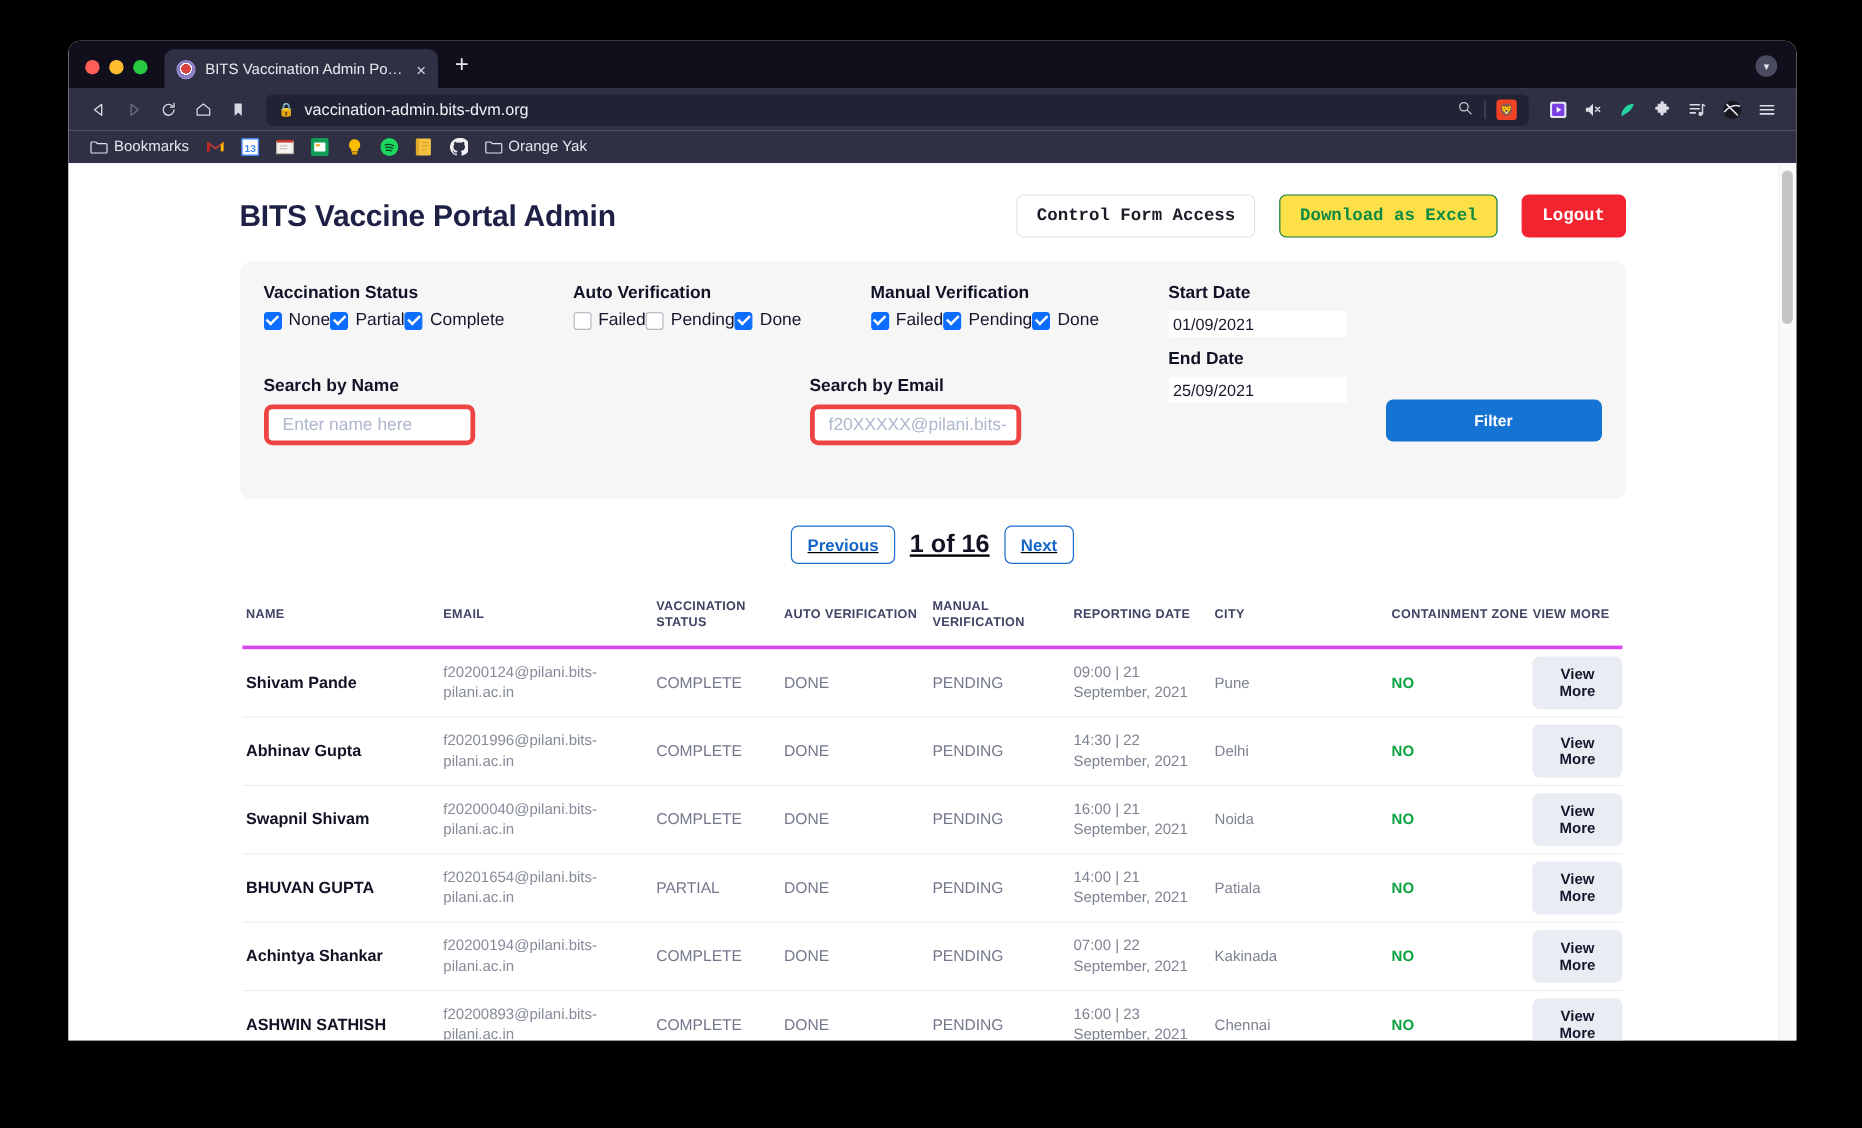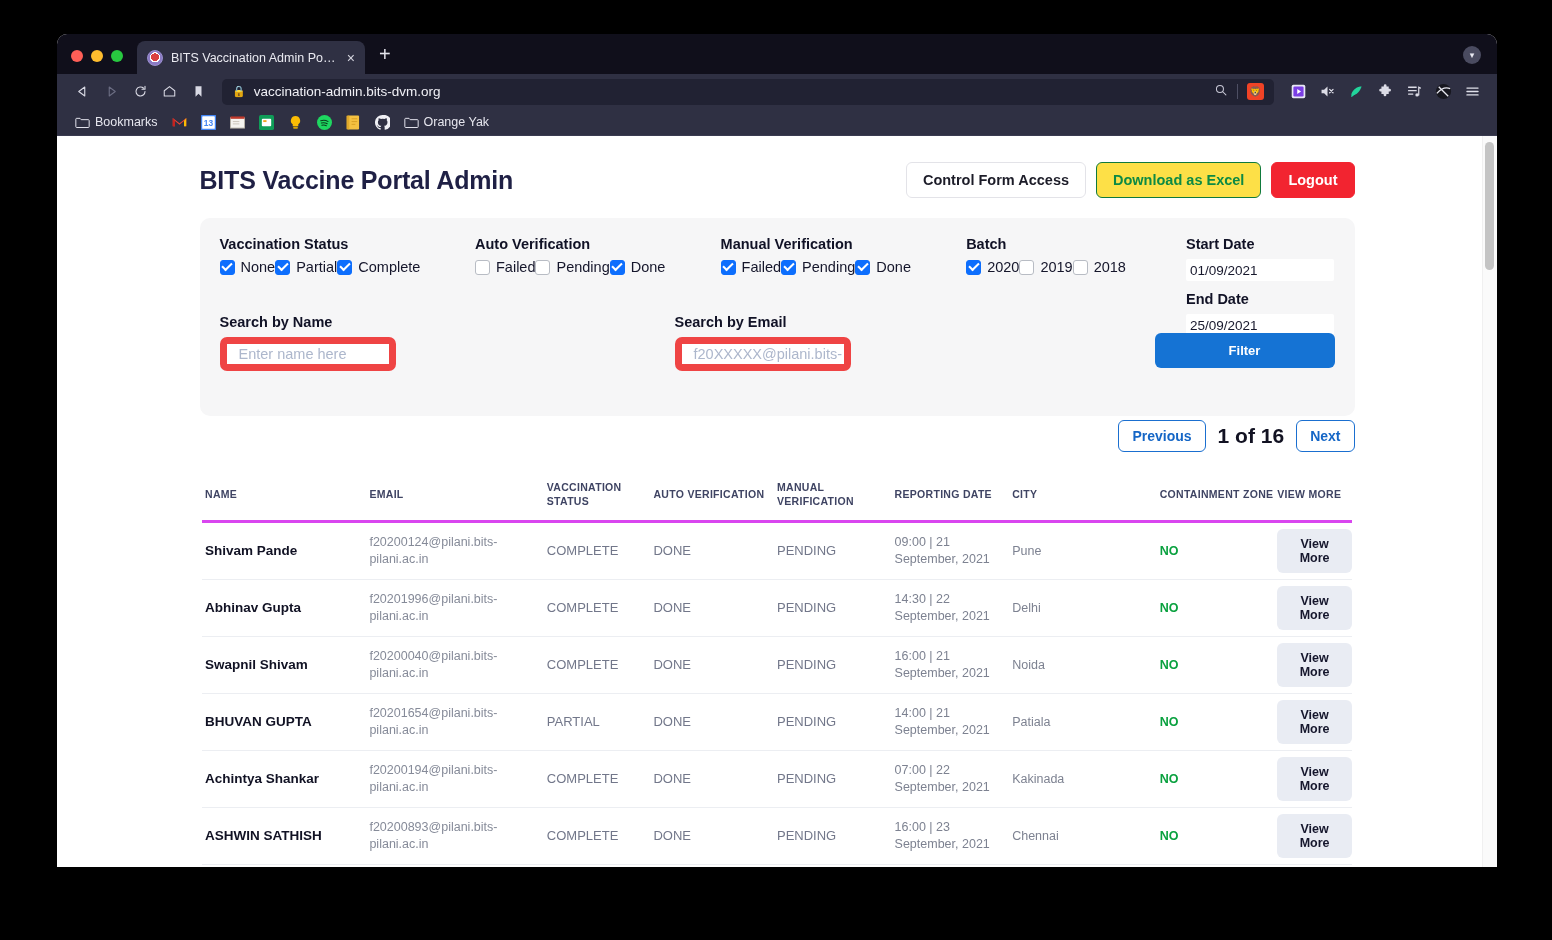--- a/index.html
+++ b/index.html
@@ -117,7 +117,7 @@
   
   .apphead { display: flex; align-items: center; }
   .apptitle { font-size: 25px; font-weight: bold; color: #1f2045; letter-spacing: -0.2px; }
-  .headbtns { margin-left: auto; display: flex; gap: 10px; align-items: flex-start; }
+  .headbtns { margin-left: auto; display: flex; gap: 20px; align-items: flex-start; font-family: Liberation Mono, monospace; }
   .btn { font-size: 14.5px; font-weight: bold; border-radius: 6px; padding: 9px 16px; cursor: pointer; white-space: nowrap; }
   .btn-ctrl { background: #fff; border: 1px solid #e3e3e8; color: #1c1c28; }
   .btn-excel { background: #fde047; border: 1.5px solid #0f7a3d; color: #0d8a44; }

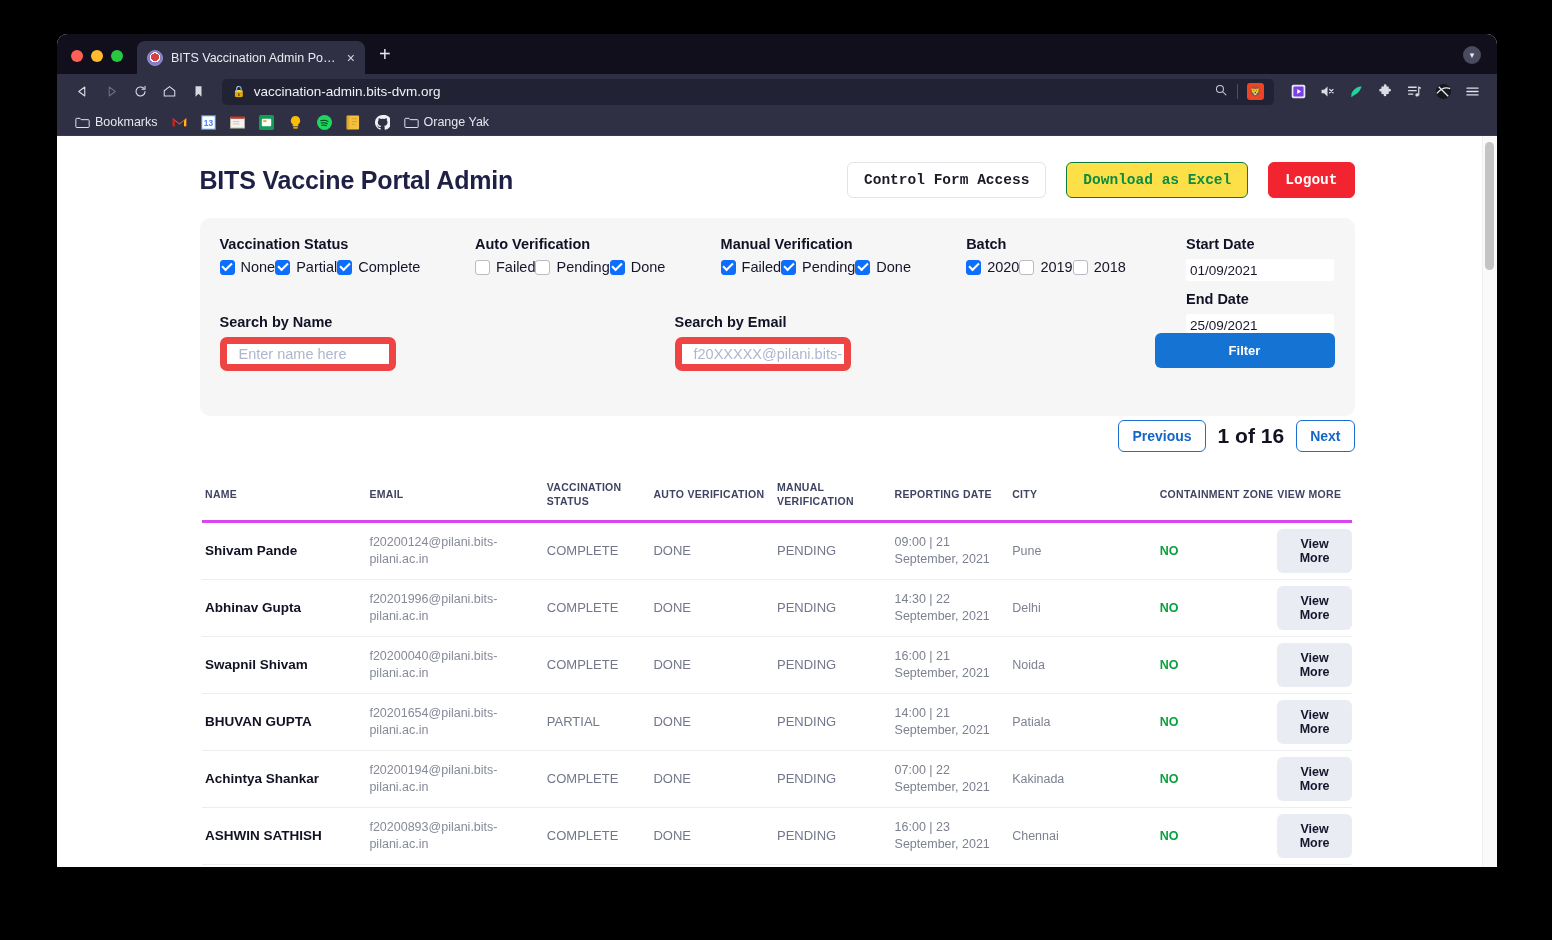--- a/index.html
+++ b/index.html
@@ -504,23 +504,6 @@
               </div>
             </div>
 
-            <div class="fcol col-batch">
-              <div class="flabel">Batch</div>
-              <div class="cbrow">
-                <label class="cb">
-                  <span class="box on"></span>
-                  <span>2020</span>
-                </label>
-                <label class="cb">
-                  <span class="box"></span>
-                  <span>2019</span>
-                </label>
-                <label class="cb">
-                  <span class="box"></span>
-                  <span>2018</span>
-                </label>
-              </div>
-            </div>
 
             <div class="fcol col-date">
               <div class="flabel">Start Date</div>

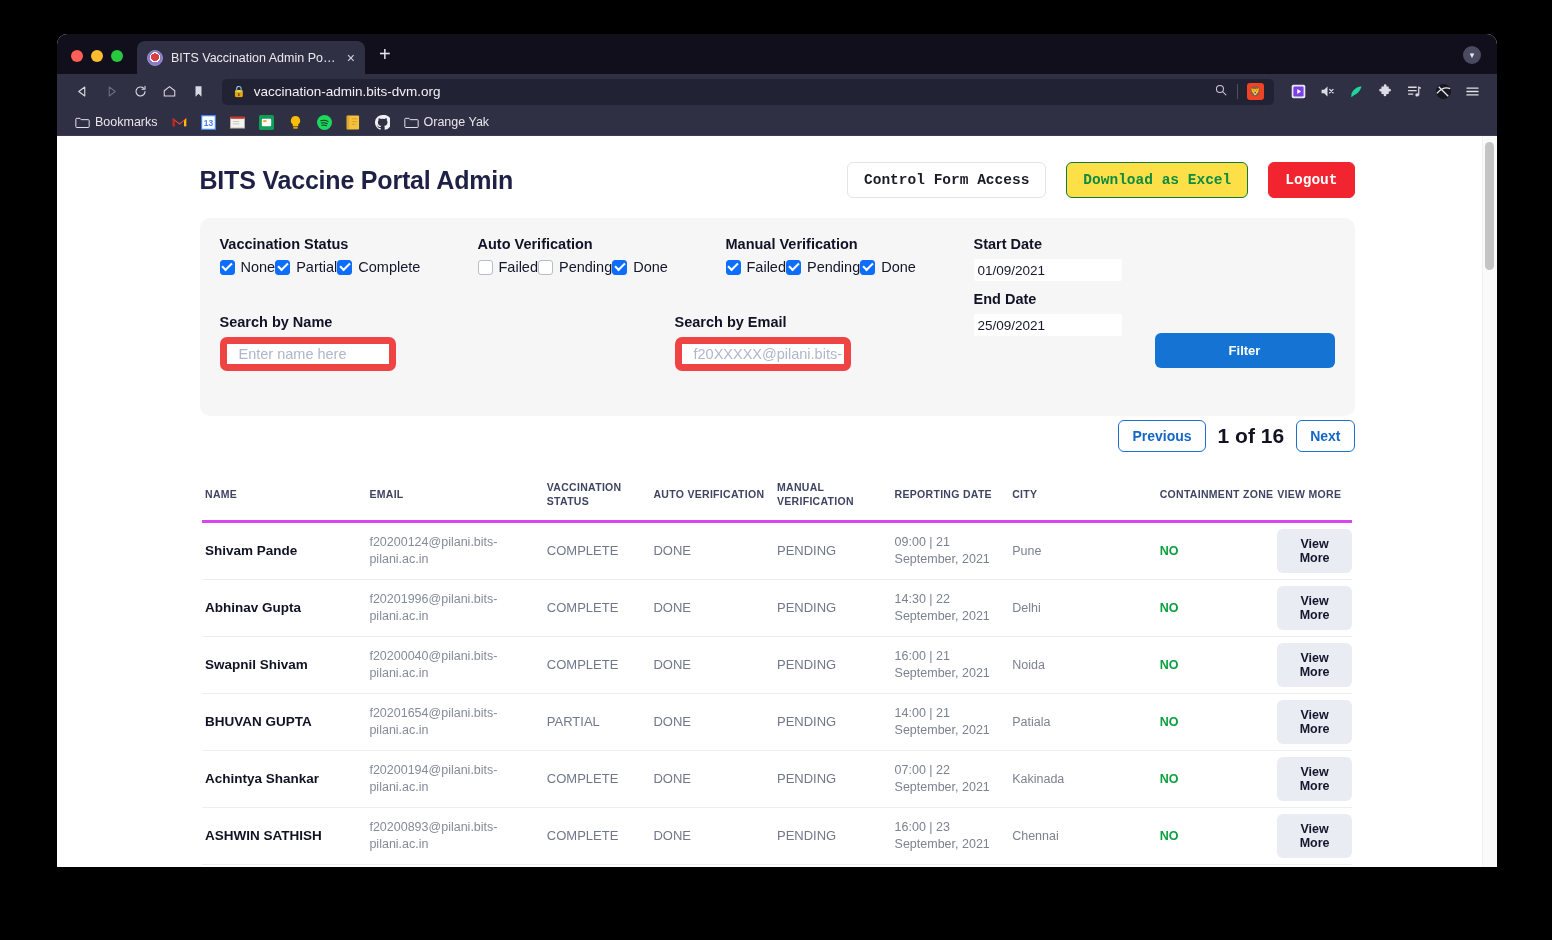--- a/index.html
+++ b/index.html
@@ -171,7 +171,7 @@
   .search-email { width: 455px; }
   .txtinput {
     width: 176px; height: 34px;
-    background: #fff; border: 7px solid #ef4444; border-radius: 7px;
+    background: #fff; border: 4px solid #ef4444; border-radius: 7px;
     font-size: 14.5px; color: #adb7cc;
     padding: 0 12px; font-family: "Liberation Sans", sans-serif;
     display: flex; align-items: center;

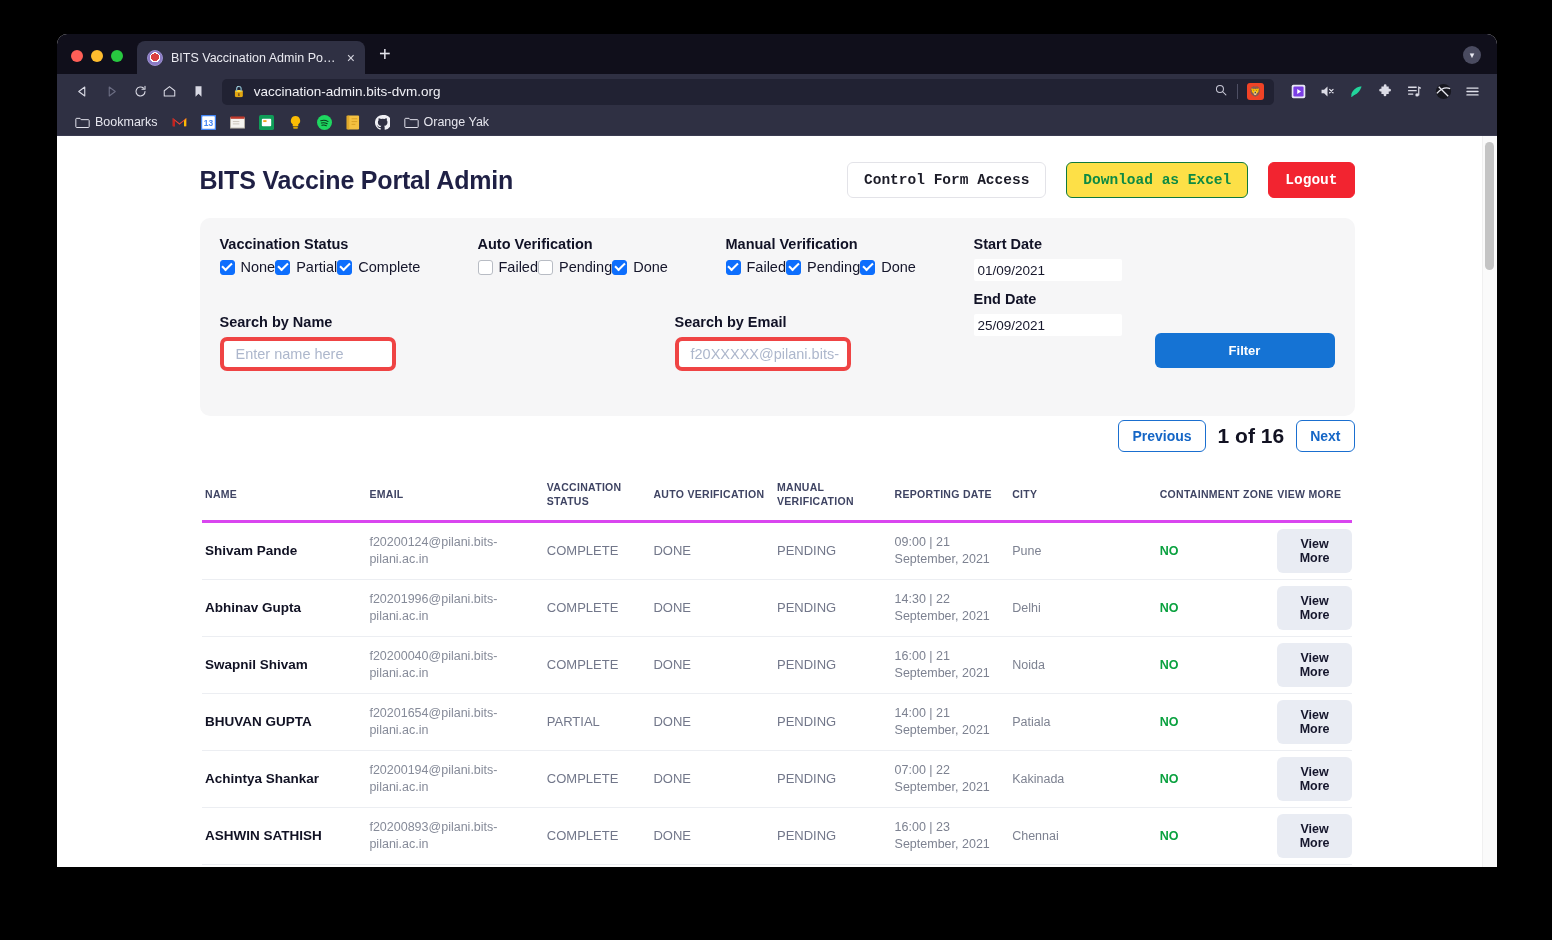--- a/index.html
+++ b/index.html
@@ -187,7 +187,7 @@
   }
 
   
-  .pager { display: flex; align-items: center; justify-content: flex-end; gap: 12px; margin-top: 4px; }
+  .pager { display: flex; align-items: center; justify-content: center; gap: 12px; margin-top: 22px; text-decoration: underline; }
   .pbtn {
     background: #fff; border: 1px solid #1a6fd0; color: #1566c6;
     border-radius: 6px; padding: 7px 13px; font-size: 14px; font-weight: bold;

